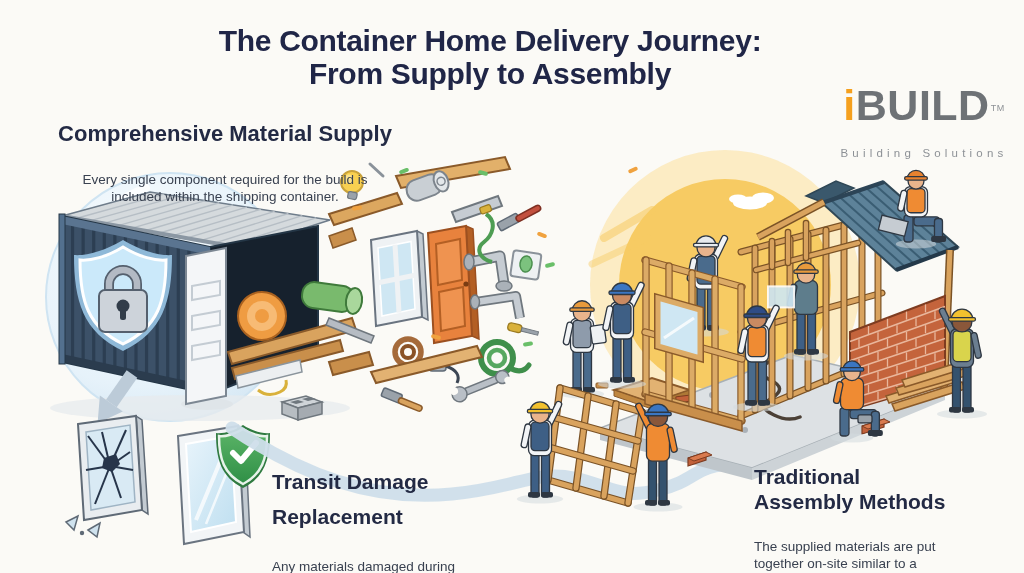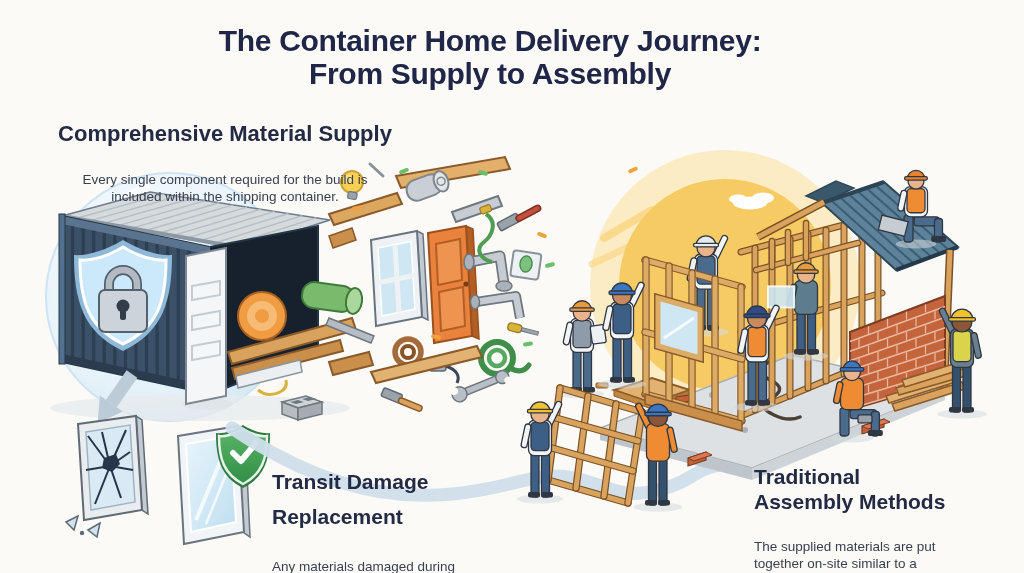--- a/index.html
+++ b/index.html
@@ -607,6 +607,12 @@
 <div class="txt title">The Container Home Delivery Journey:
 From Supply to Assembly</div>
 
+<div class="txt logo">
+  <div class="logo-row">
+    <span class="logo-i">i</span><span class="logo-build">BUILD</span><span class="logo-tm">TM</span>
+  </div>
+  <div class="logo-tag">Building Solutions</div>
+</div>
 
 <div class="txt sec sec-supply">
   <h2>Comprehensive Material Supply</h2>

